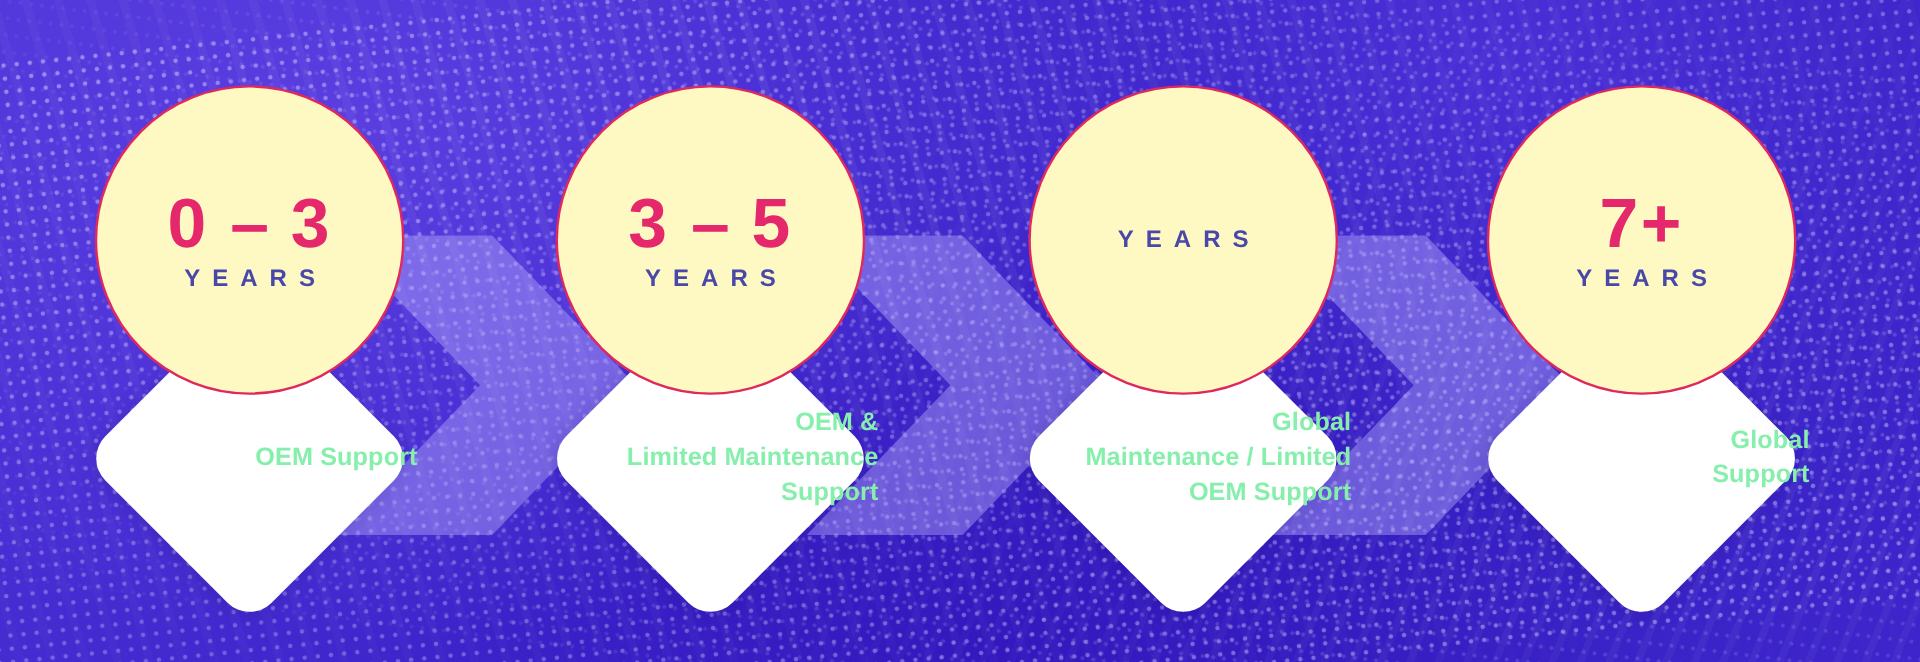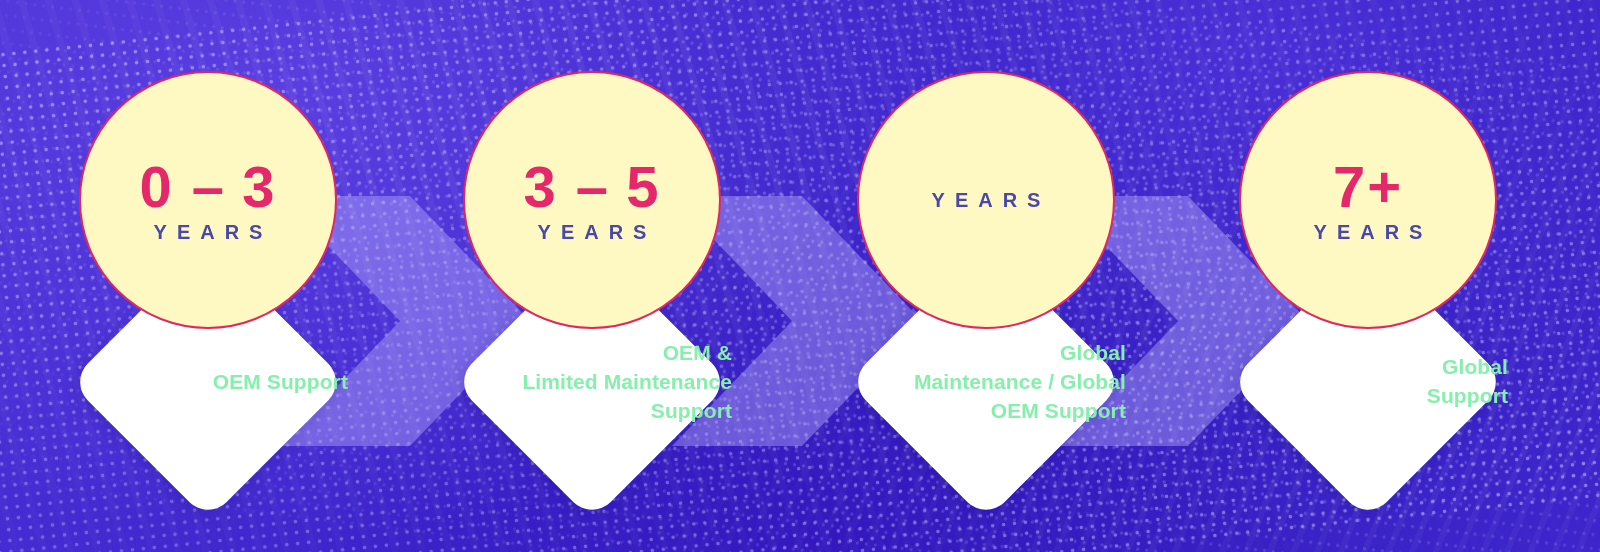--- a/index.html
+++ b/index.html
@@ -151,7 +151,7 @@
     <div class="diamond"></div>
     <div class="diamond-text">
       <span class="l">Global</span>
-      <span class="l">Maintenance / Global</span>
+      <span class="l">Maintenance / Limited</span>
       <span class="l">OEM Support</span>
     </div>
     <div class="circle">

